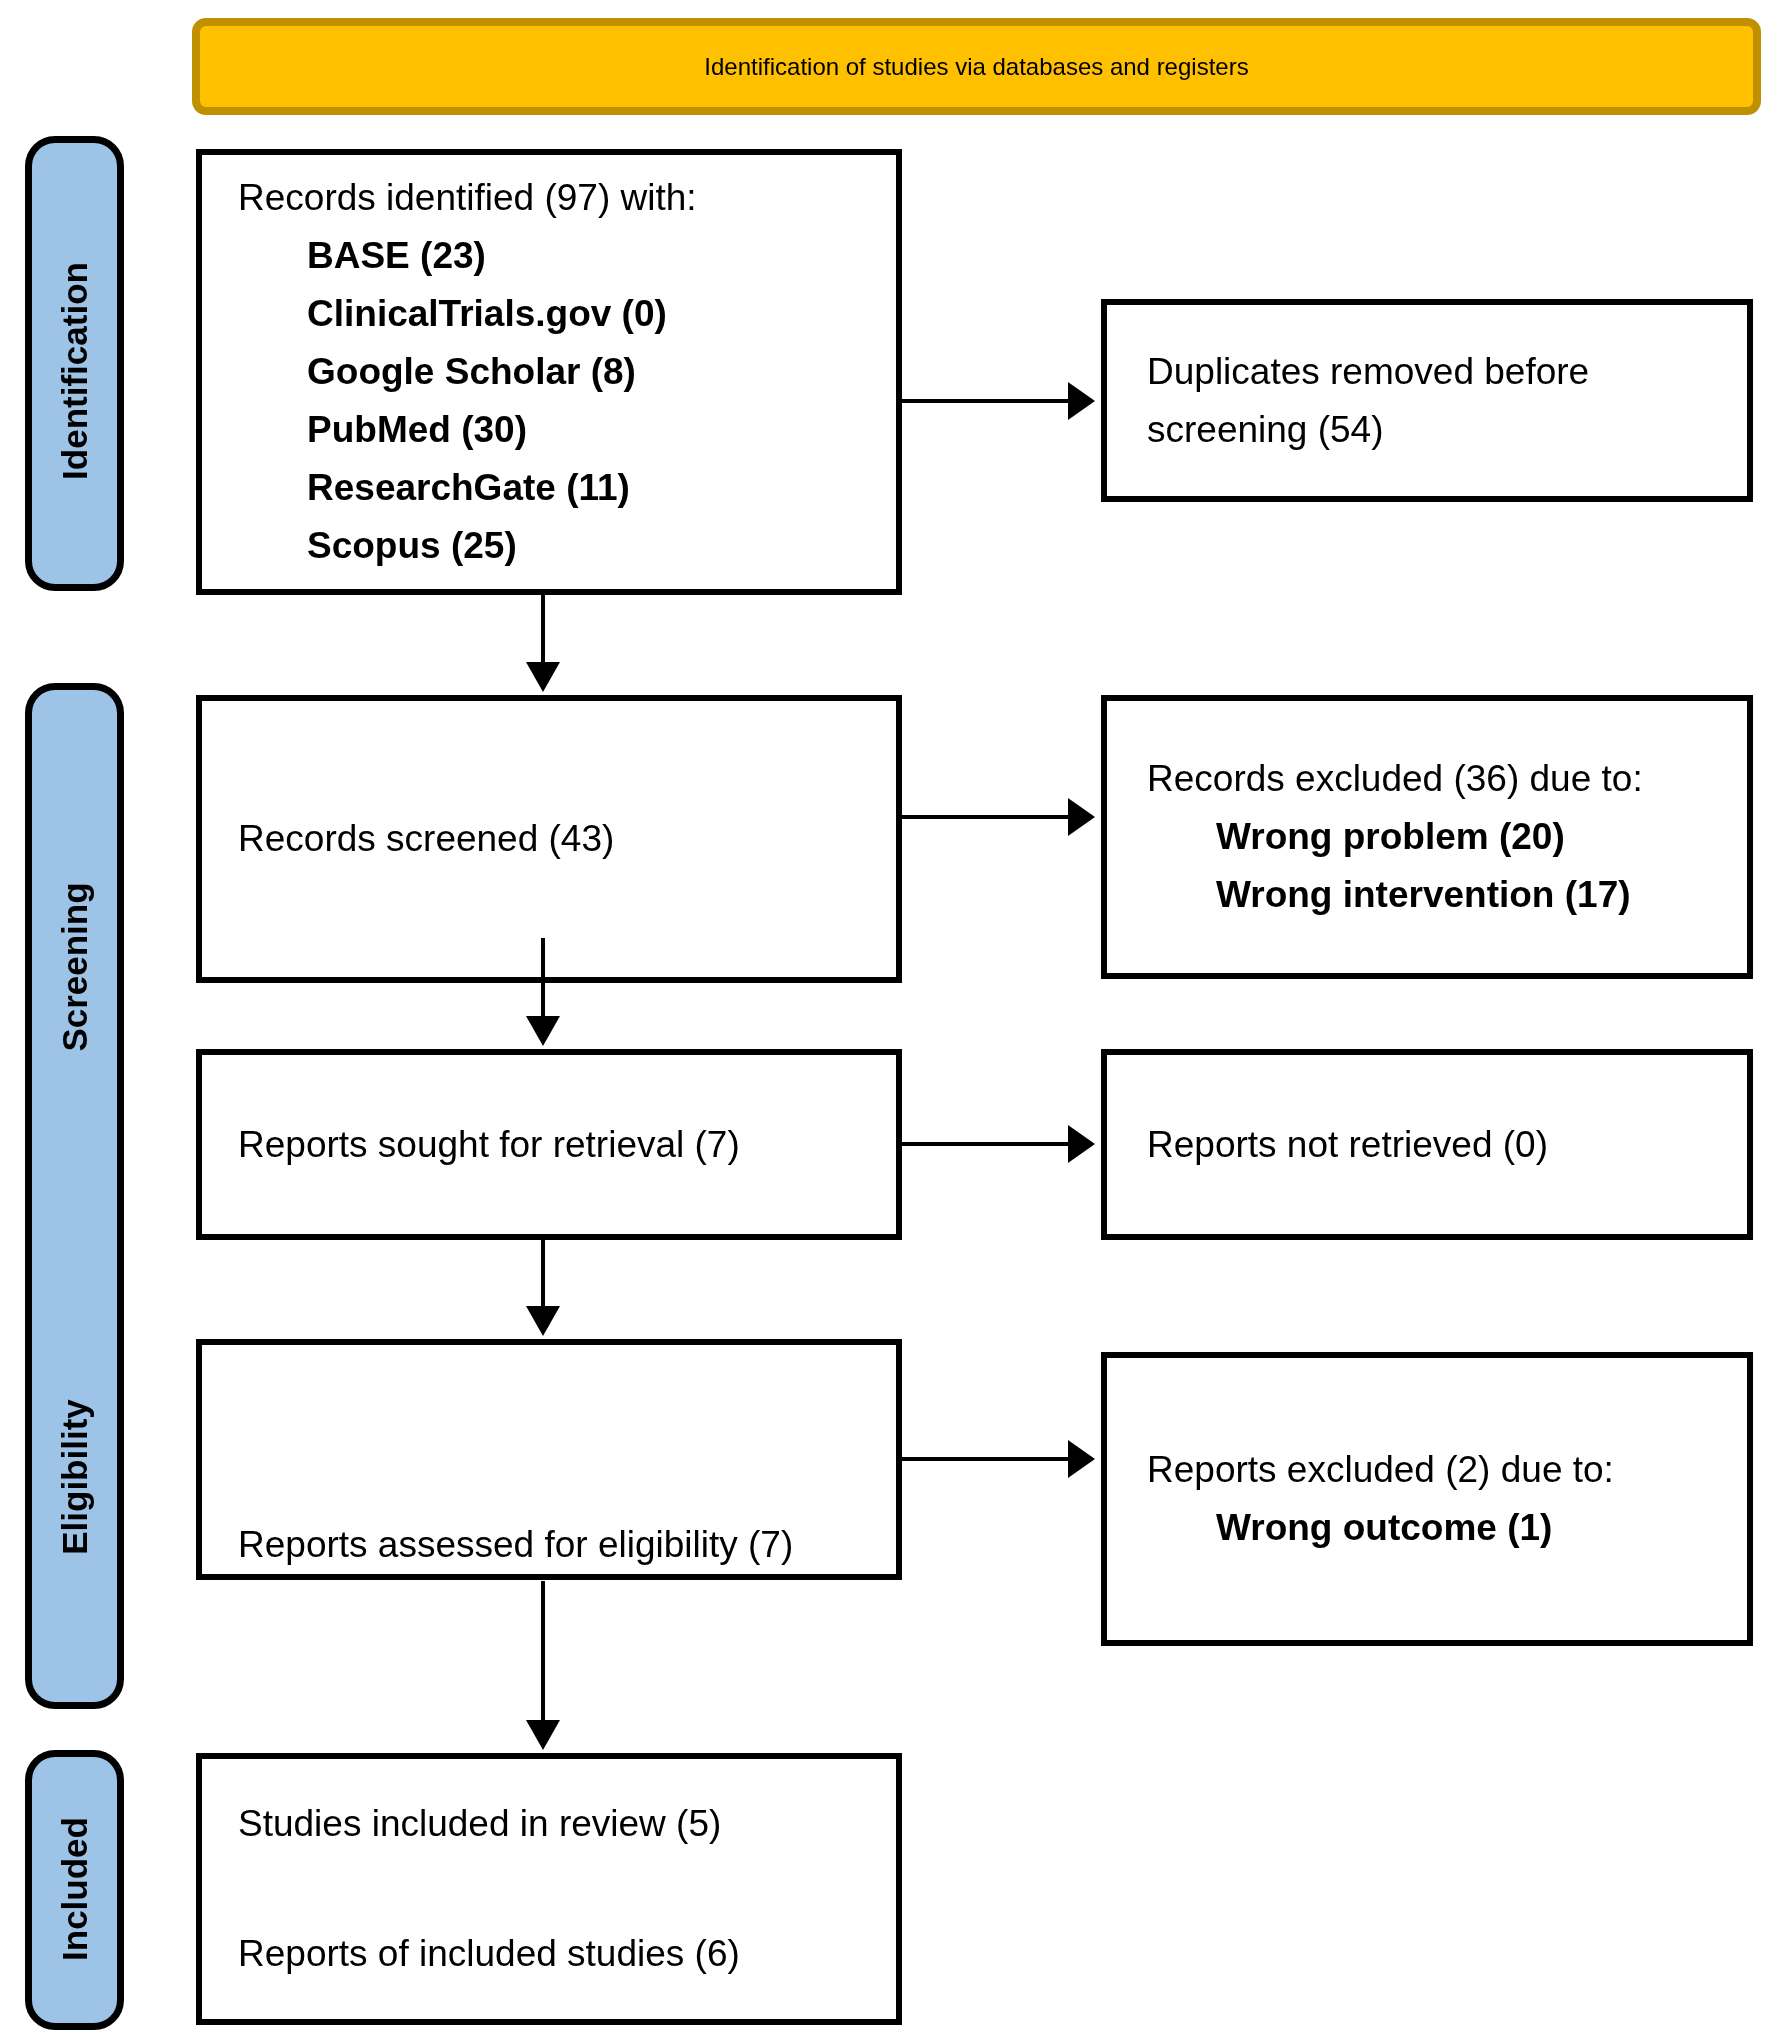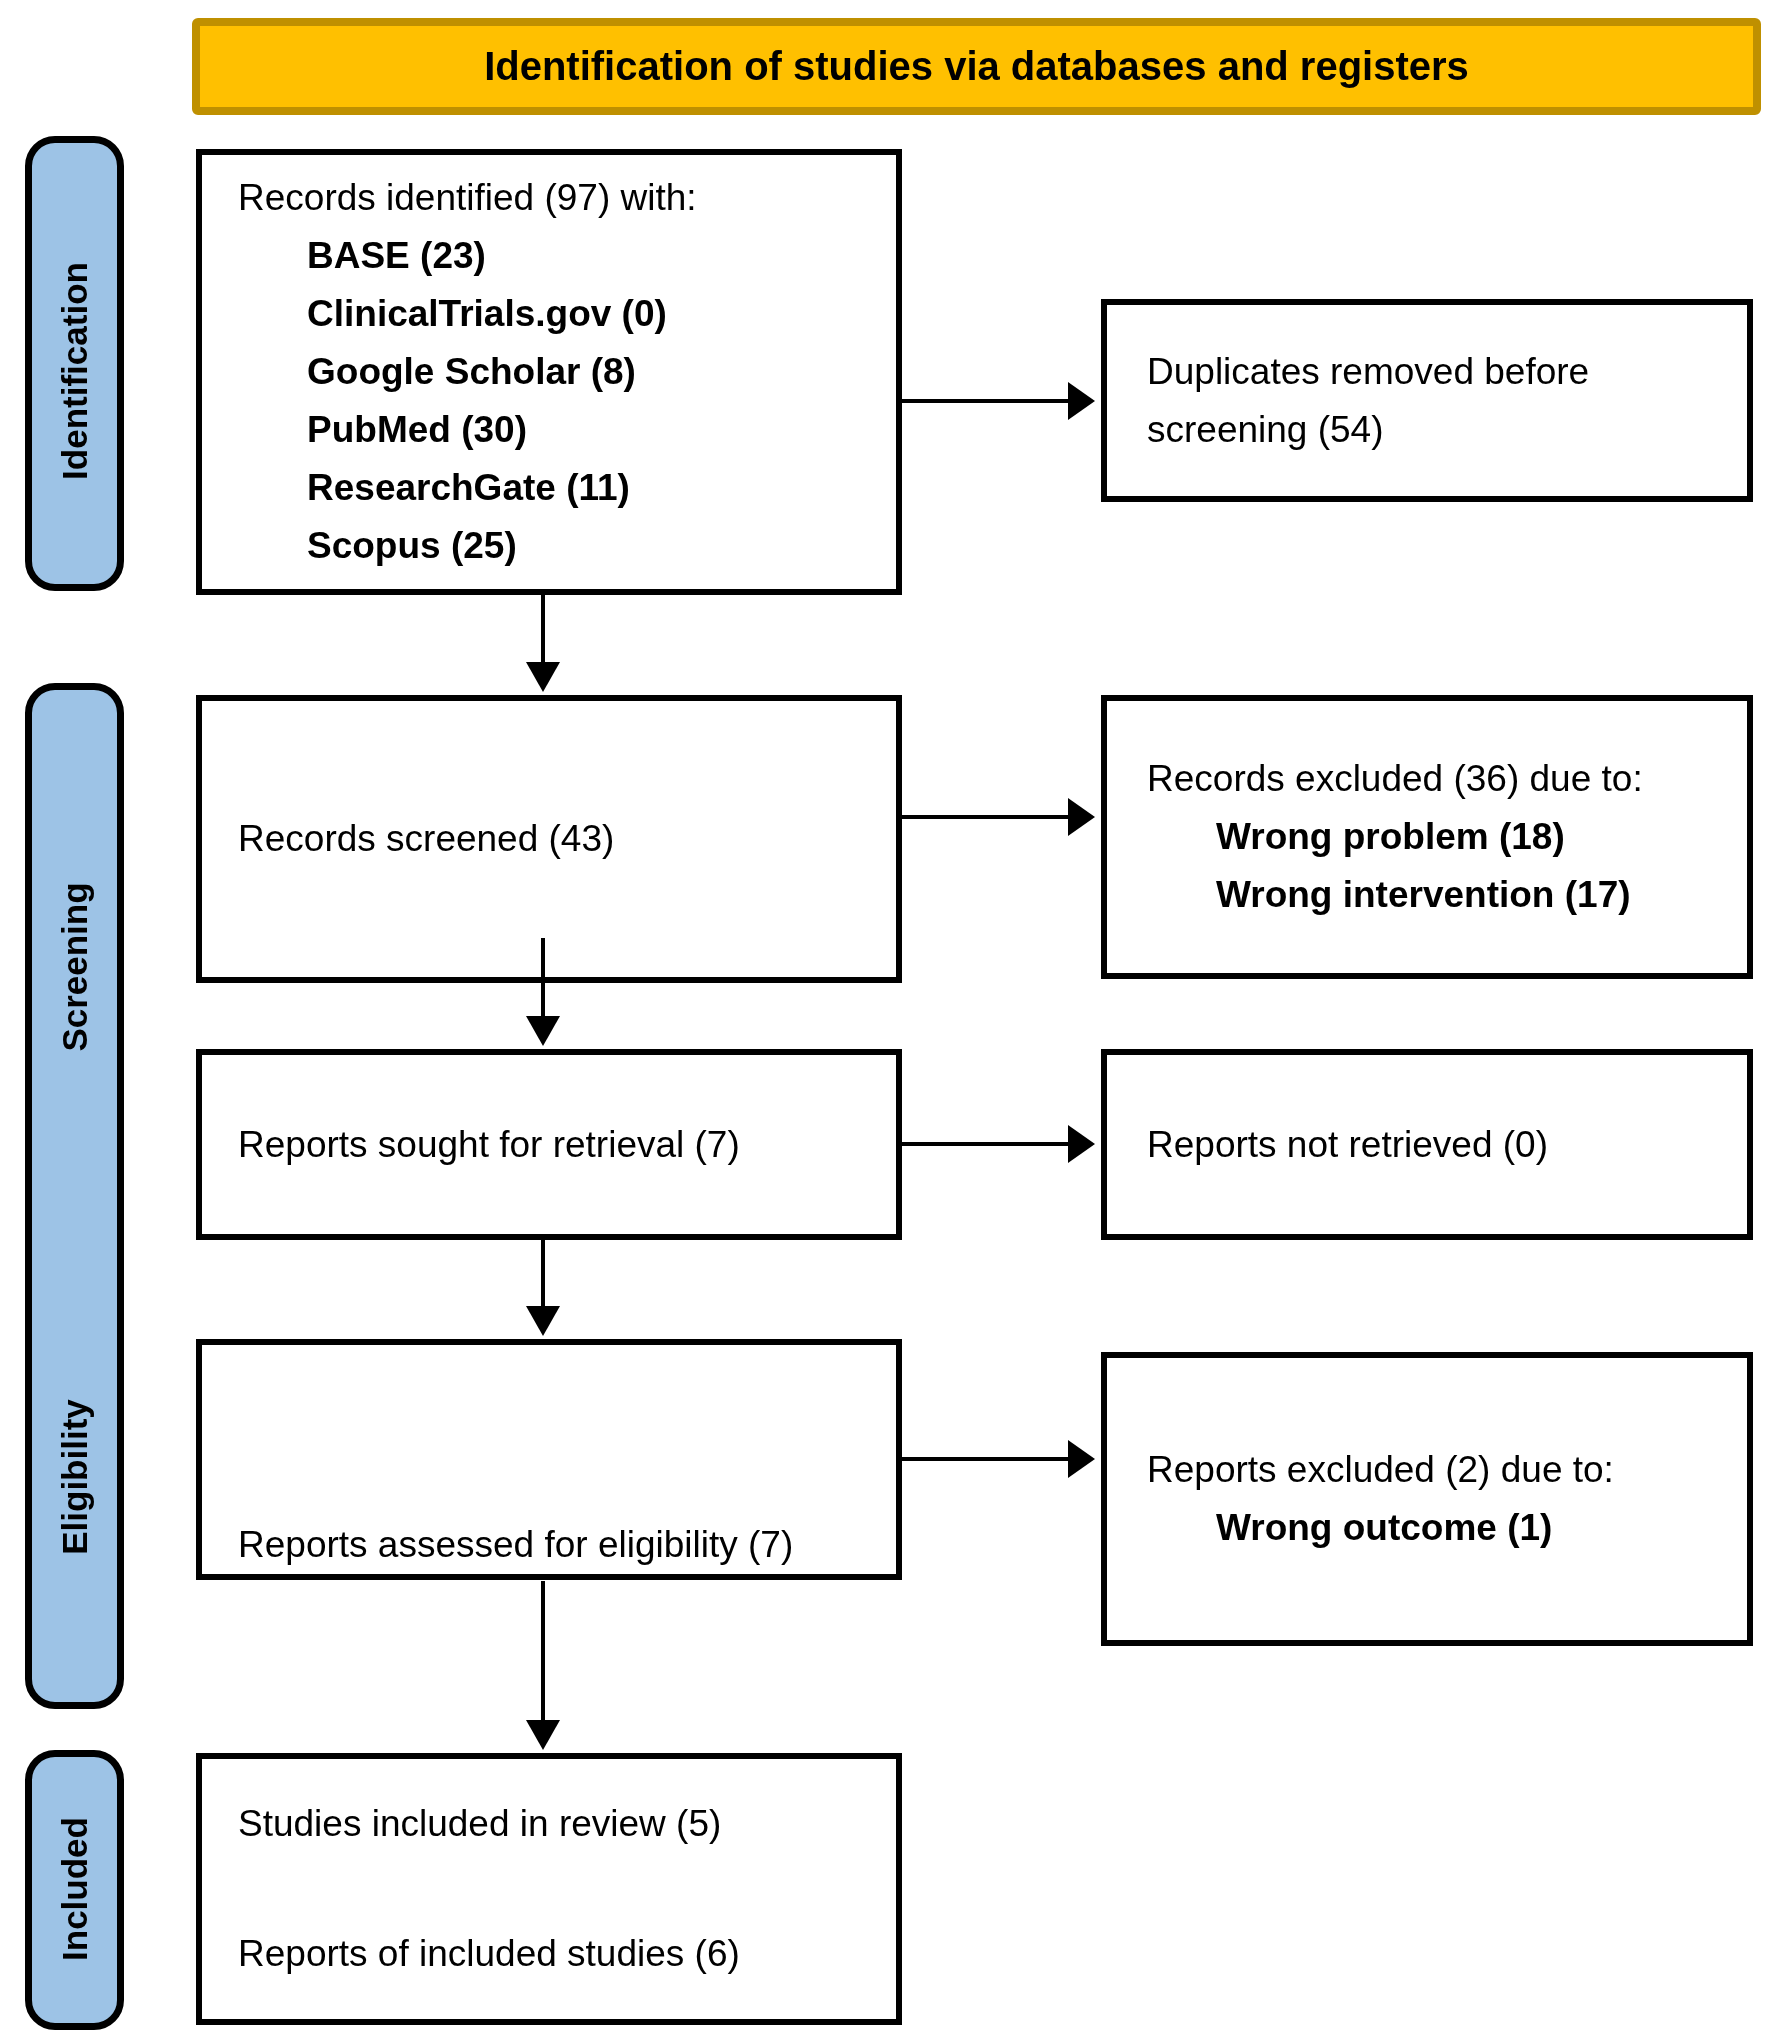--- a/index.html
+++ b/index.html
@@ -14,10 +14,10 @@
   
   .banner{
     position:absolute;left:192px;top:18px;width:1569px;height:97px;
-    background:#FFC000;border:8.8px solid #BF9000;border-radius:6px;
+    background:#FFC000;border:8.8px solid #BF9000;border-radius:14px;
     box-sizing:border-box;
     display:flex;align-items:center;justify-content:center;
-    font-size:40px;font-weight:bold;
+    font-size:24px;font-weight:normal;
   }
   
   .stage{

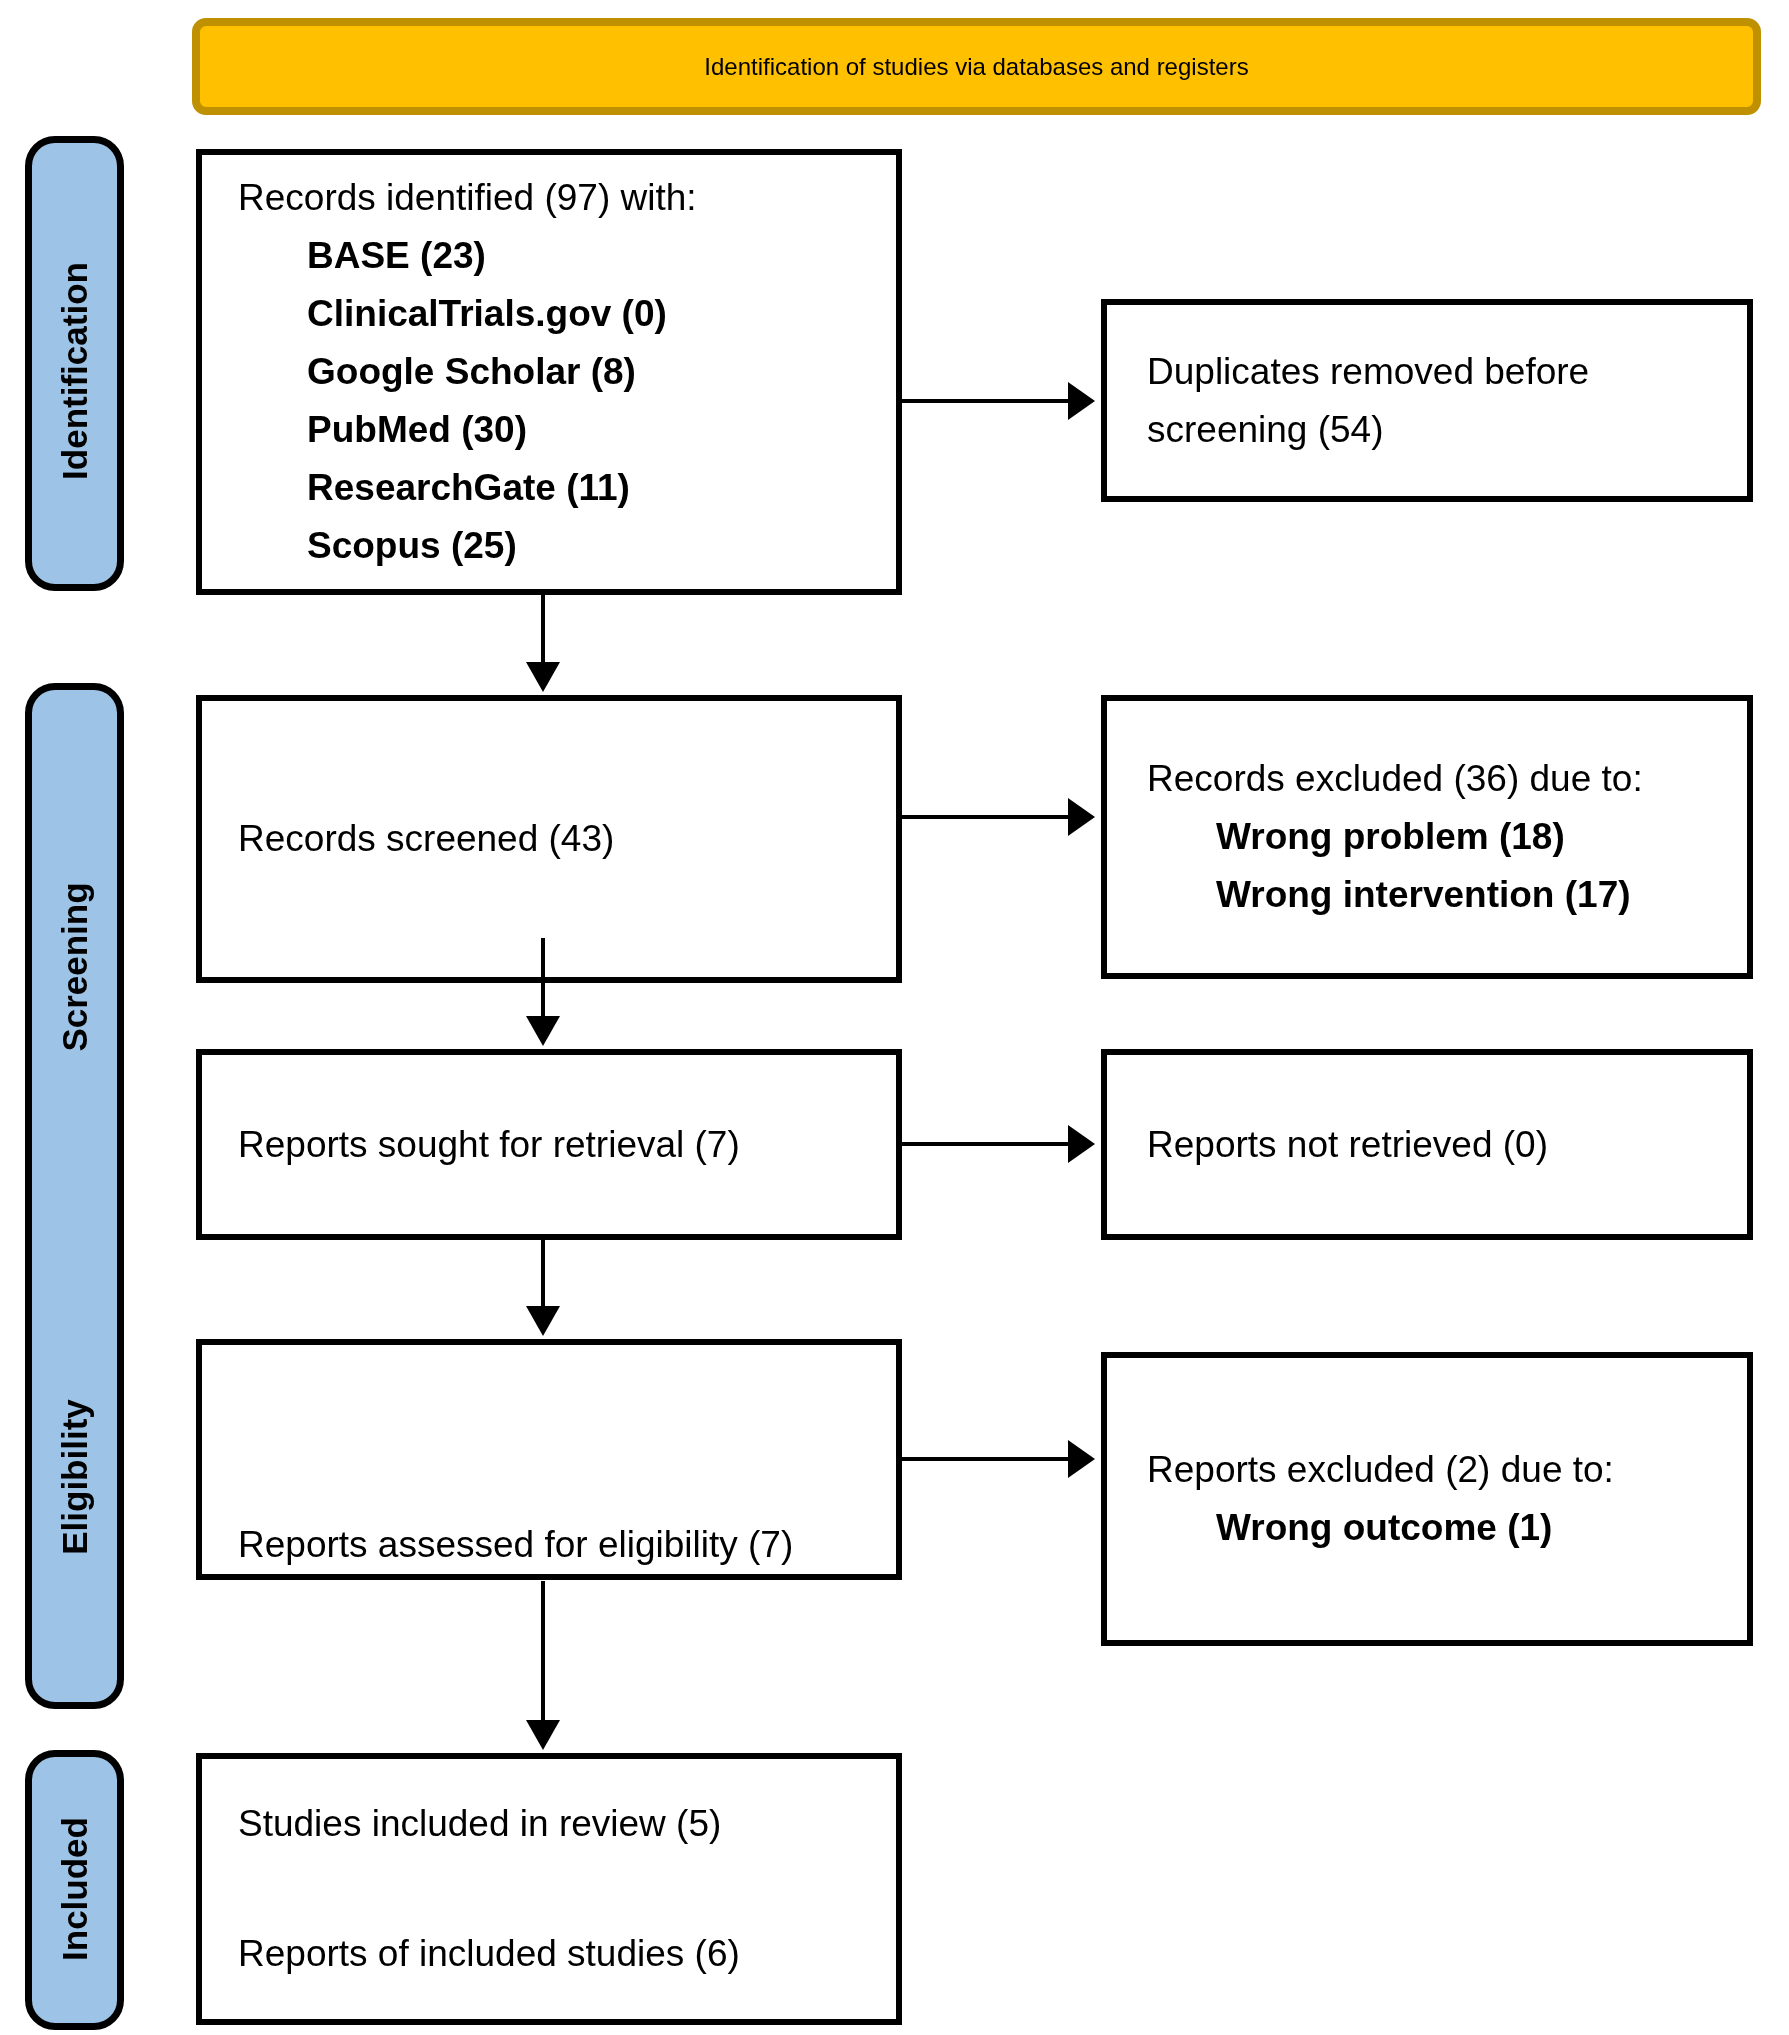--- a/index.html
+++ b/index.html
@@ -97,7 +97,7 @@
 
   <div class="fbox col-right" style="top:695px;height:284px;">
     <div class="line">Records excluded (36) due to:</div>
-    <div class="line indent">Wrong problem (18)</div>
+    <div class="line indent">Wrong problem (20)</div>
     <div class="line indent">Wrong intervention (17)</div>
   </div>
 

